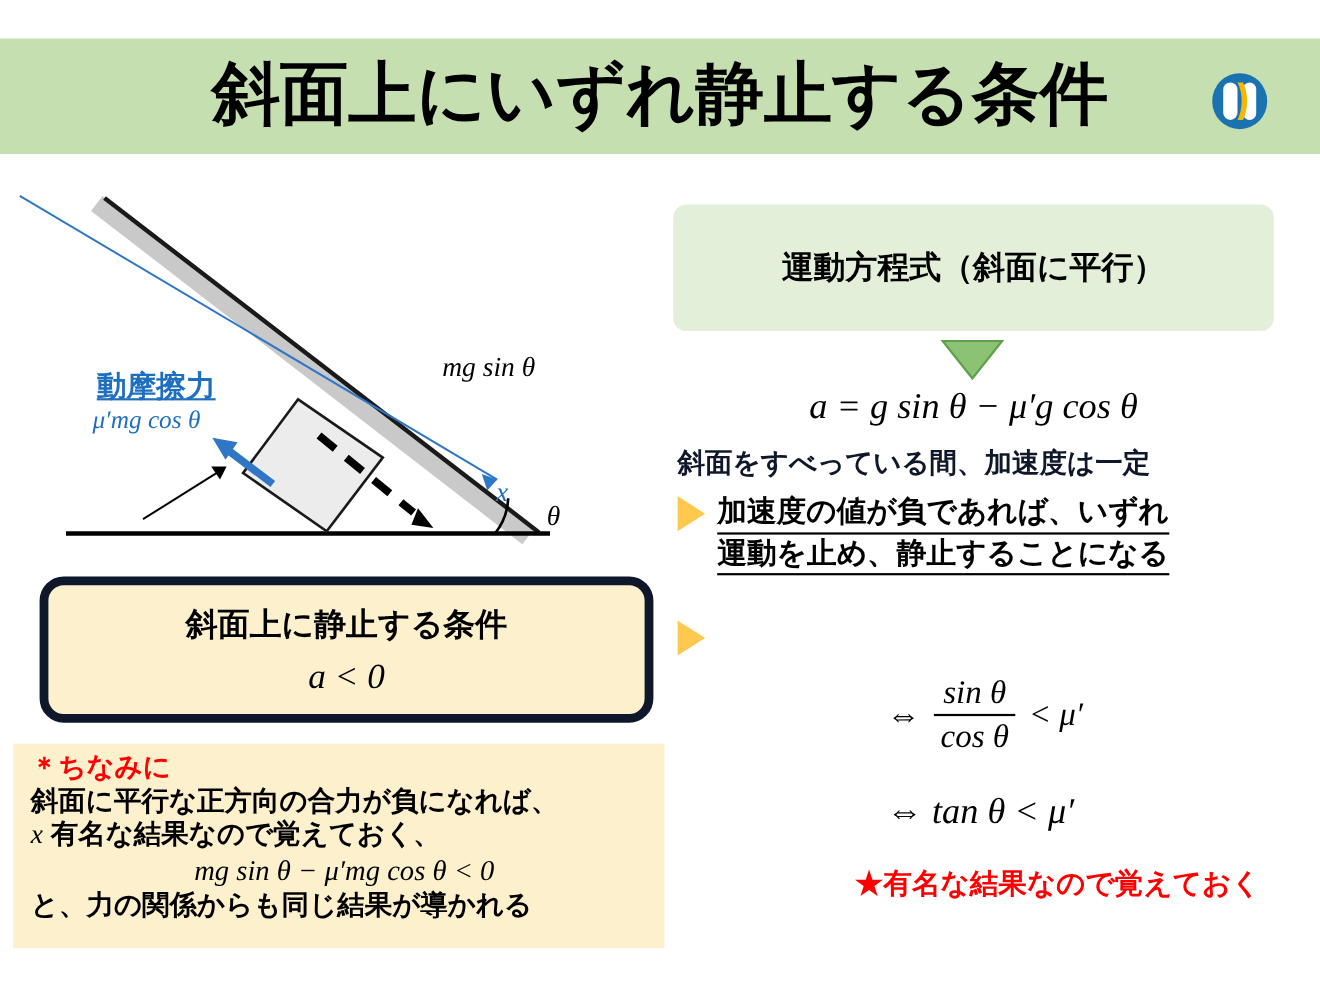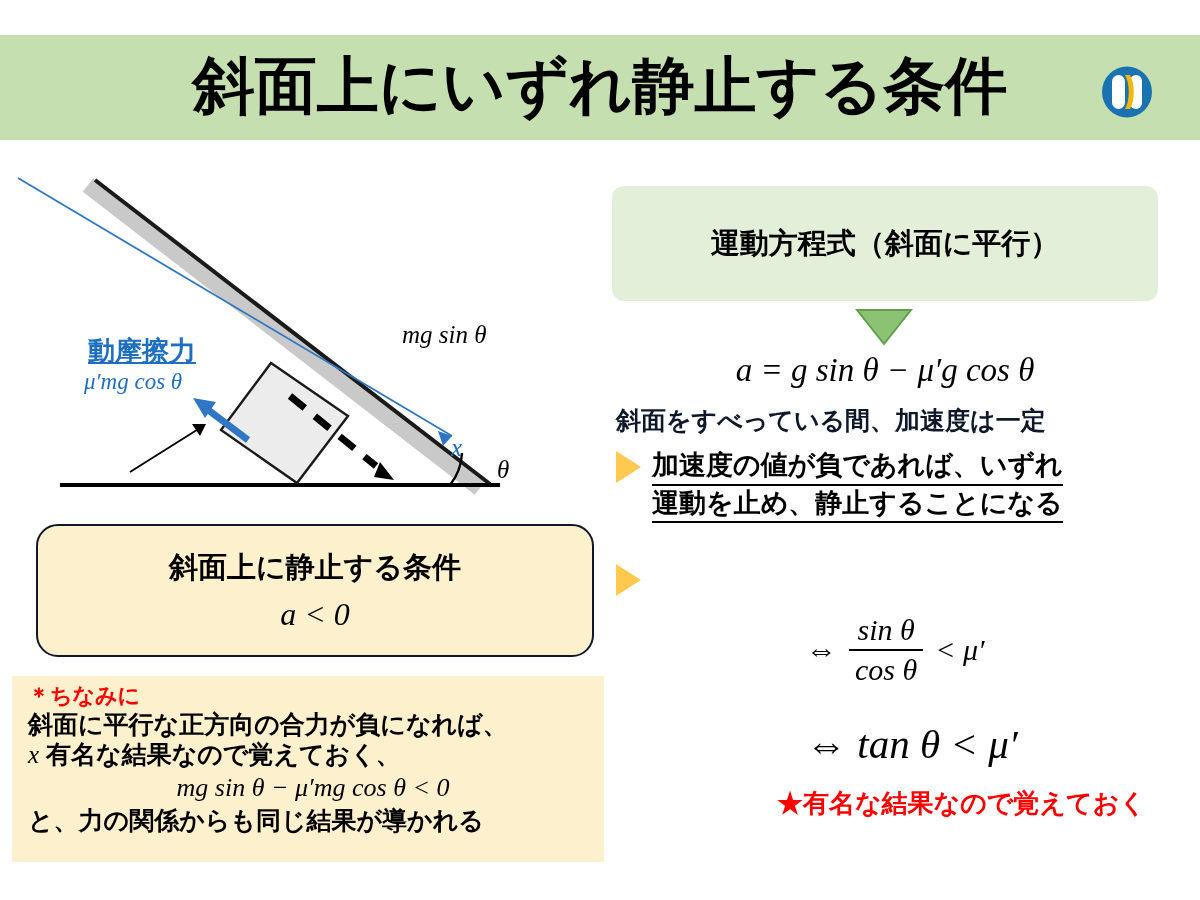--- a/index.html
+++ b/index.html
@@ -76,7 +76,7 @@
     position: absolute;
     left: 36px; top: 524px; width: 558px; height: 133px;
     background: #fdf0cd;
-    border: 2px solid #0f172a;
+    border: 8px solid #0f172a;
     border-radius: 22px;
     box-sizing: border-box;
     display: flex; flex-direction: column;

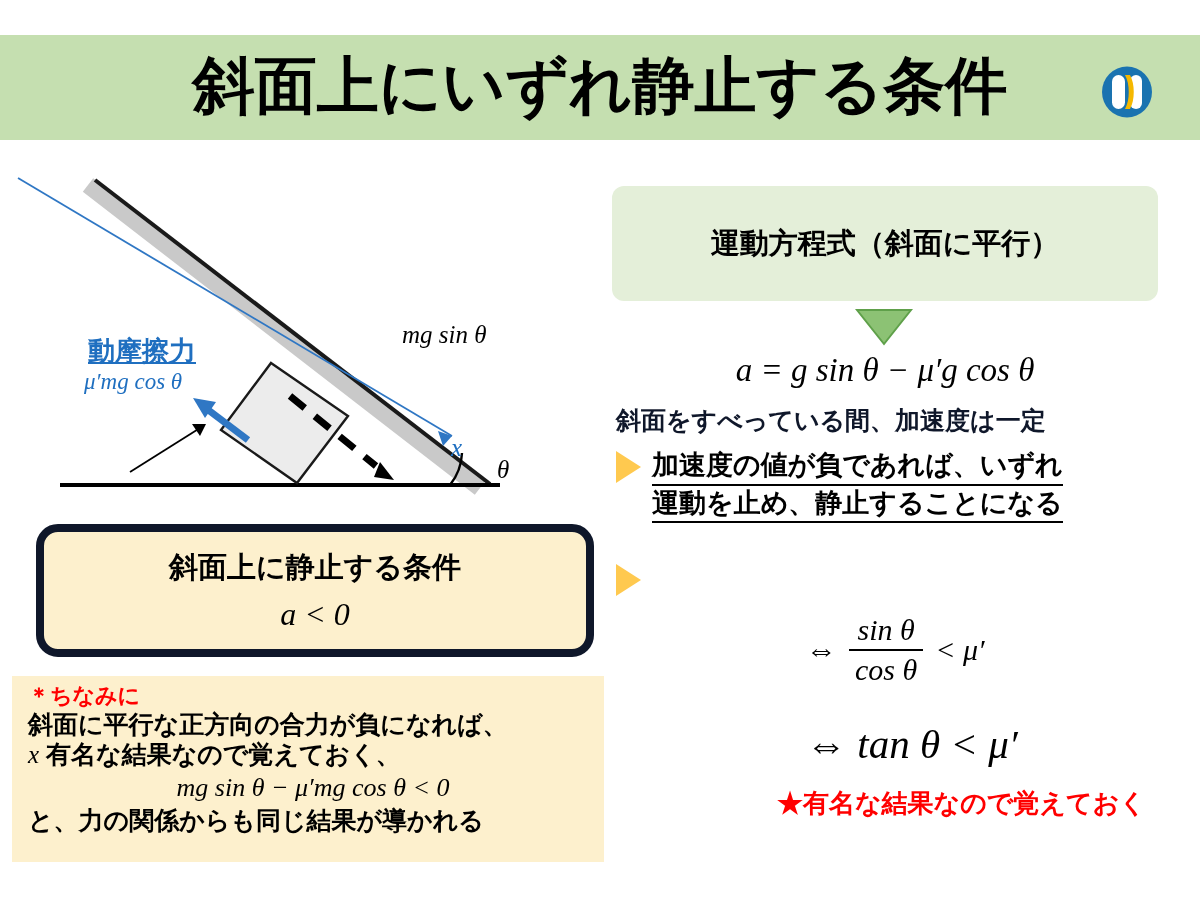--- a/index.html
+++ b/index.html
@@ -96,7 +96,7 @@
     padding: 7px 12px 0 16px;
   }
   .box-note .nhead {
-    color: #ff0000; font-size: 22px; font-weight: 700;
+    color: #ff0000; font-size: 25px; font-weight: 700;
     line-height: 1.18;
   }
   .box-note .nline {

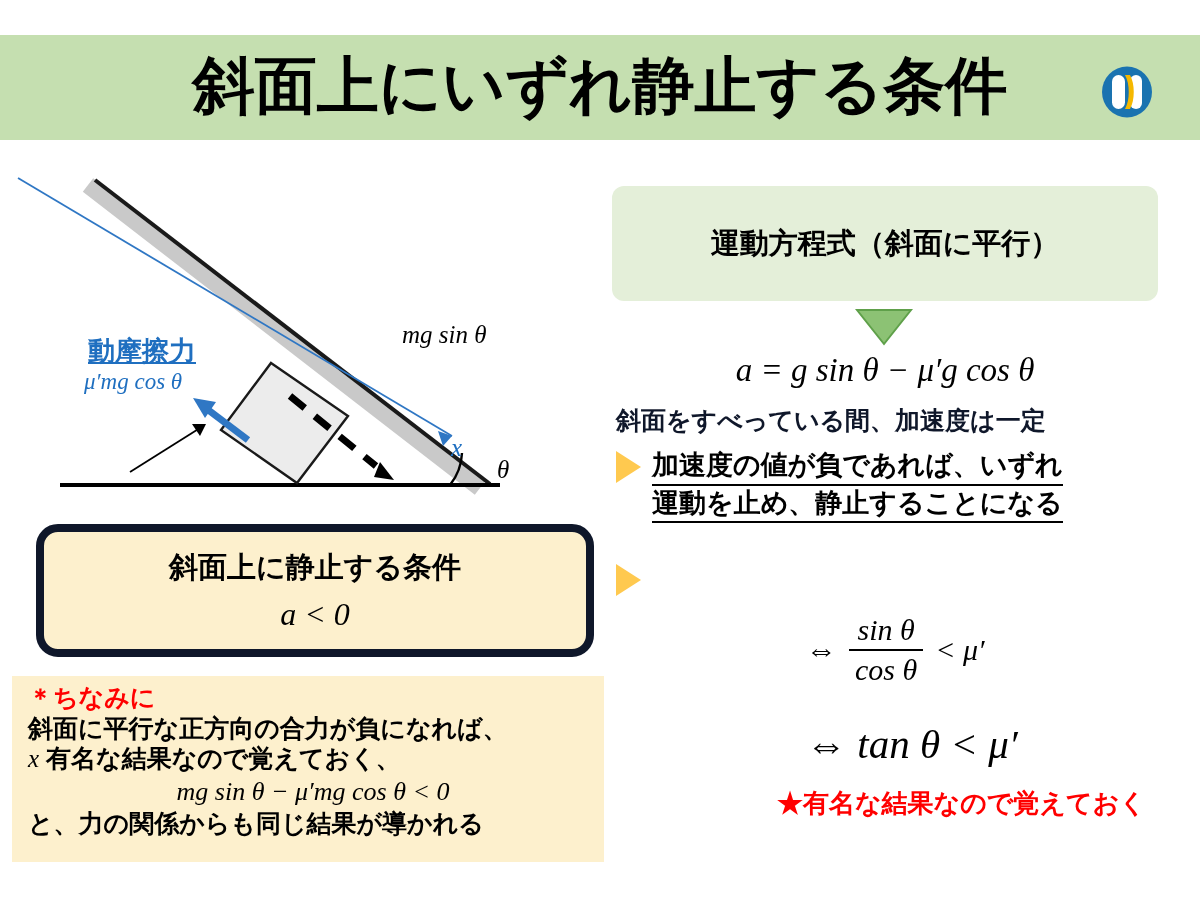--- a/index.html
+++ b/index.html
@@ -182,7 +182,7 @@
   .frac-row .rhs { margin-left: 12px; }
   .ineq-tan {
     position: absolute; left: 806px; top: 720px;
-    font-size: 41px;
+    font-size: 33px;
     font-family: "Liberation Serif", serif; font-style: italic;
     white-space: nowrap;
   }

